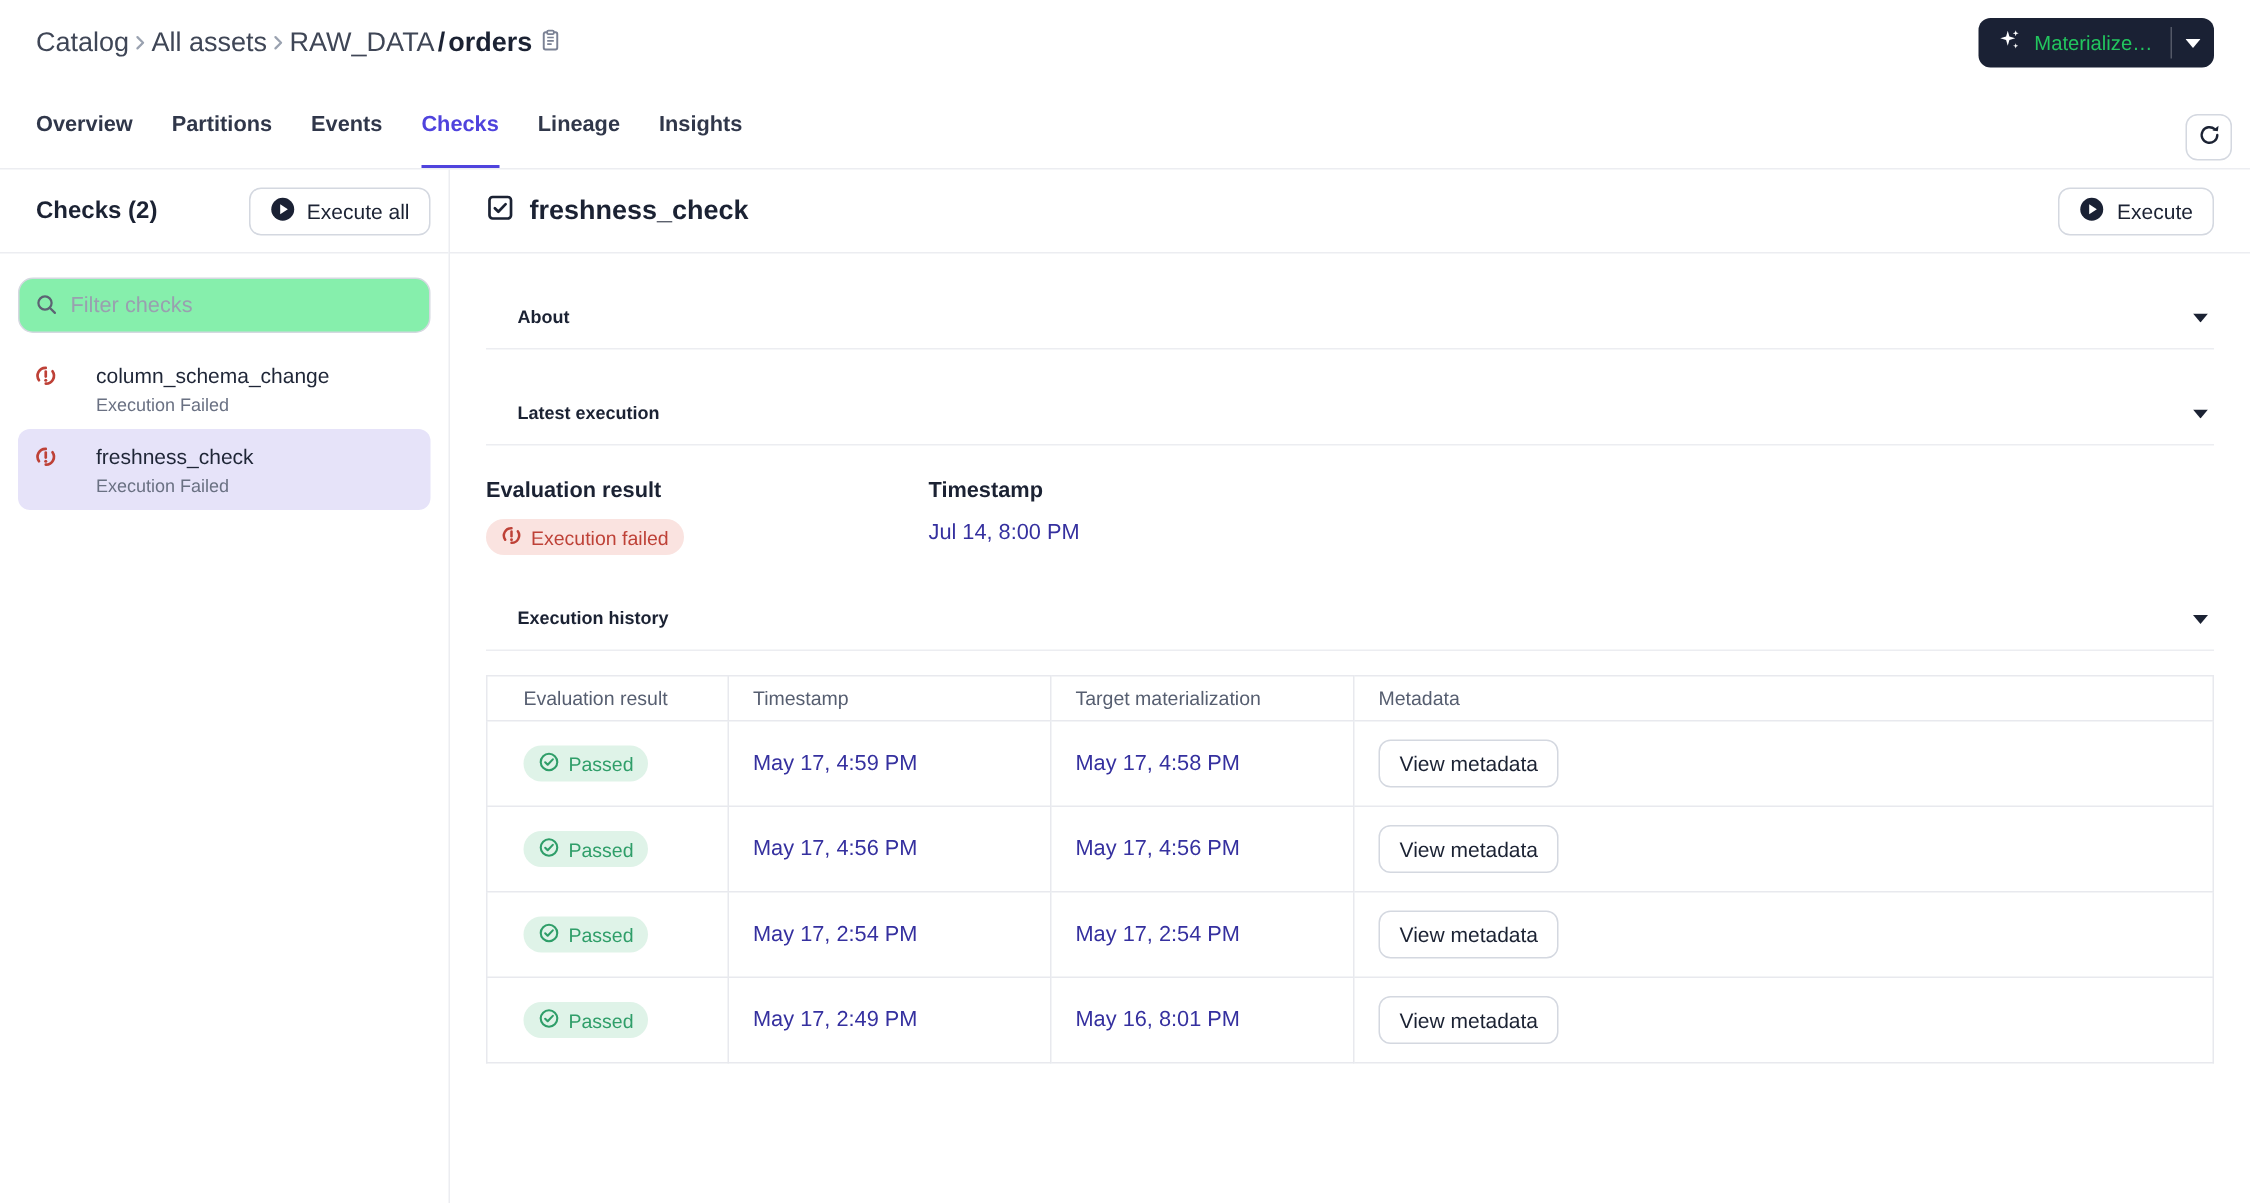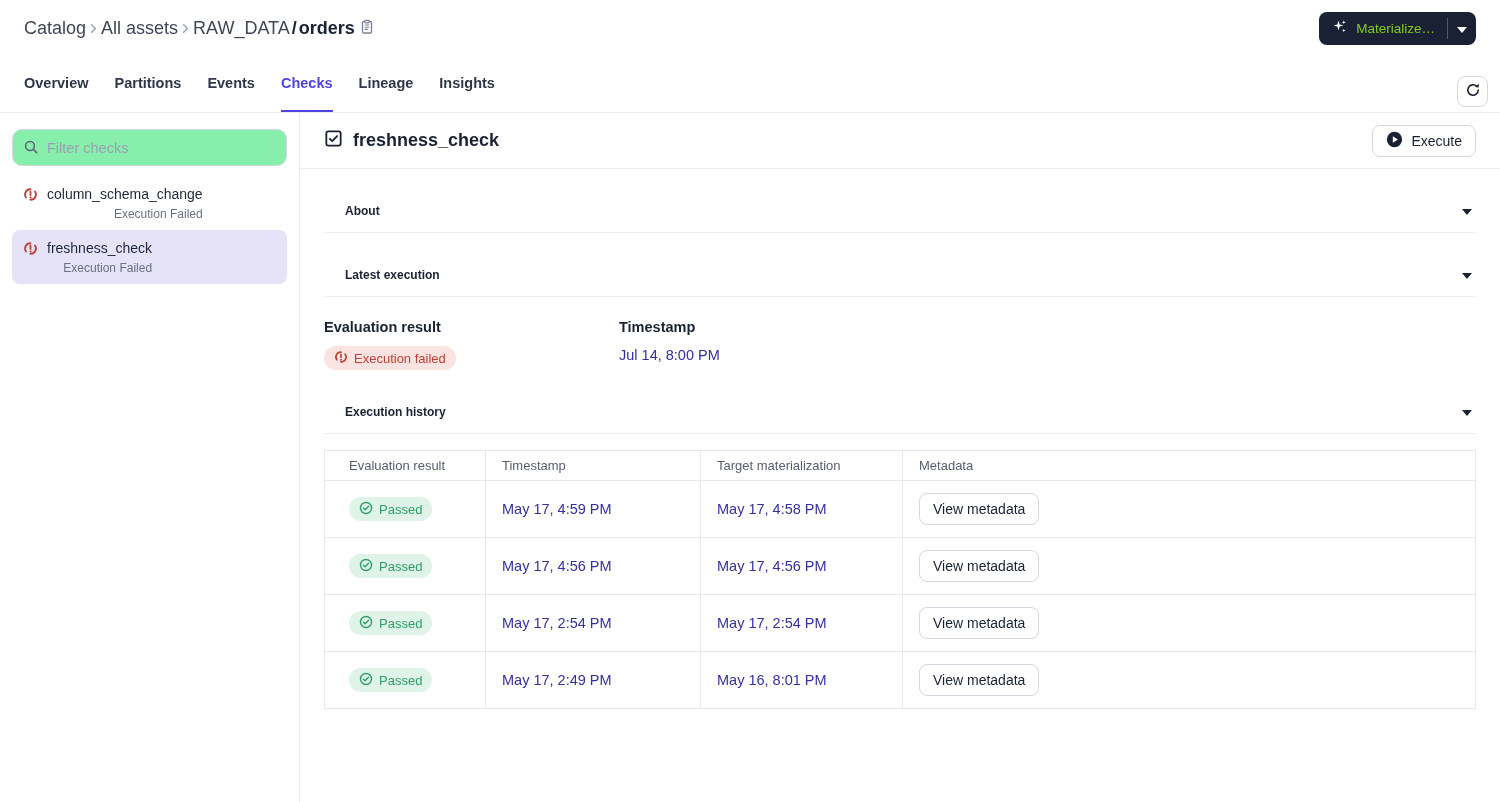--- a/index.html
+++ b/index.html
@@ -22,7 +22,7 @@
   .copy-btn { background:none; border:none; padding:2px; margin-left:2px; cursor:pointer; display:flex; }
 
   .split-btn { display:flex; align-items:stretch; background:#1a2134; border-radius:8px; overflow:hidden; height:33px; }
-  .split-main { display:flex; align-items:center; gap:8px; padding:0 12px; color:#84cc16; font-size:13.5px; font-weight:500; cursor:pointer; }
+  .split-main { display:flex; align-items:center; gap:8px; padding:0 12px; color:#22c55e; font-size:13.5px; font-weight:500; cursor:pointer; }
   .split-divider { width:1px; background:rgba(255,255,255,0.25); margin:6px 0; }
   .split-caret { display:flex; align-items:center; padding:0 9px; cursor:pointer; }
 

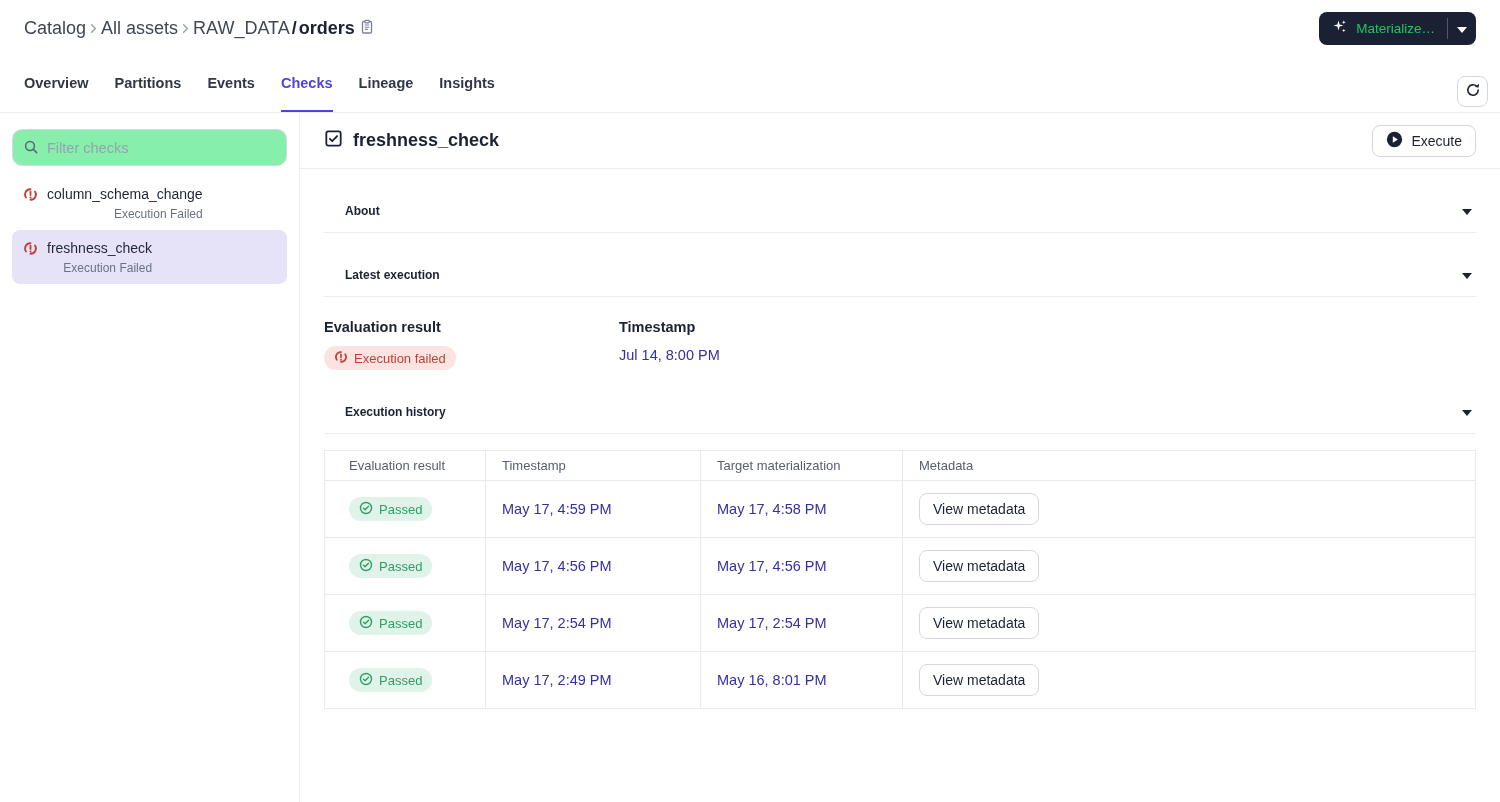--- a/index.html
+++ b/index.html
@@ -150,6 +150,18 @@
 <div class="content">
 
   <aside class="sidebar">
+    <div class="sidebar-header">
+      <span class="sidebar-title">Checks (2)</span>
+      <button class="btn">
+        <span>
+          <svg width="17" height="17" viewBox="0 0 16 16">
+              <circle cx="8" cy="8" r="7.2" fill="#1a2134"></circle>
+              <polygon points="6.4,4.9 11.2,8 6.4,11.1" fill="#ffffff"></polygon>
+            </svg>
+        </span>
+        <span>Execute all</span>
+      </button>
+    </div>
     <div class="filter-wrap">
       <svg width="16" height="16" viewBox="0 0 16 16">
           <circle cx="7" cy="7" r="4.4" fill="none" stroke="#5c6373" stroke-width="1.5"></circle>

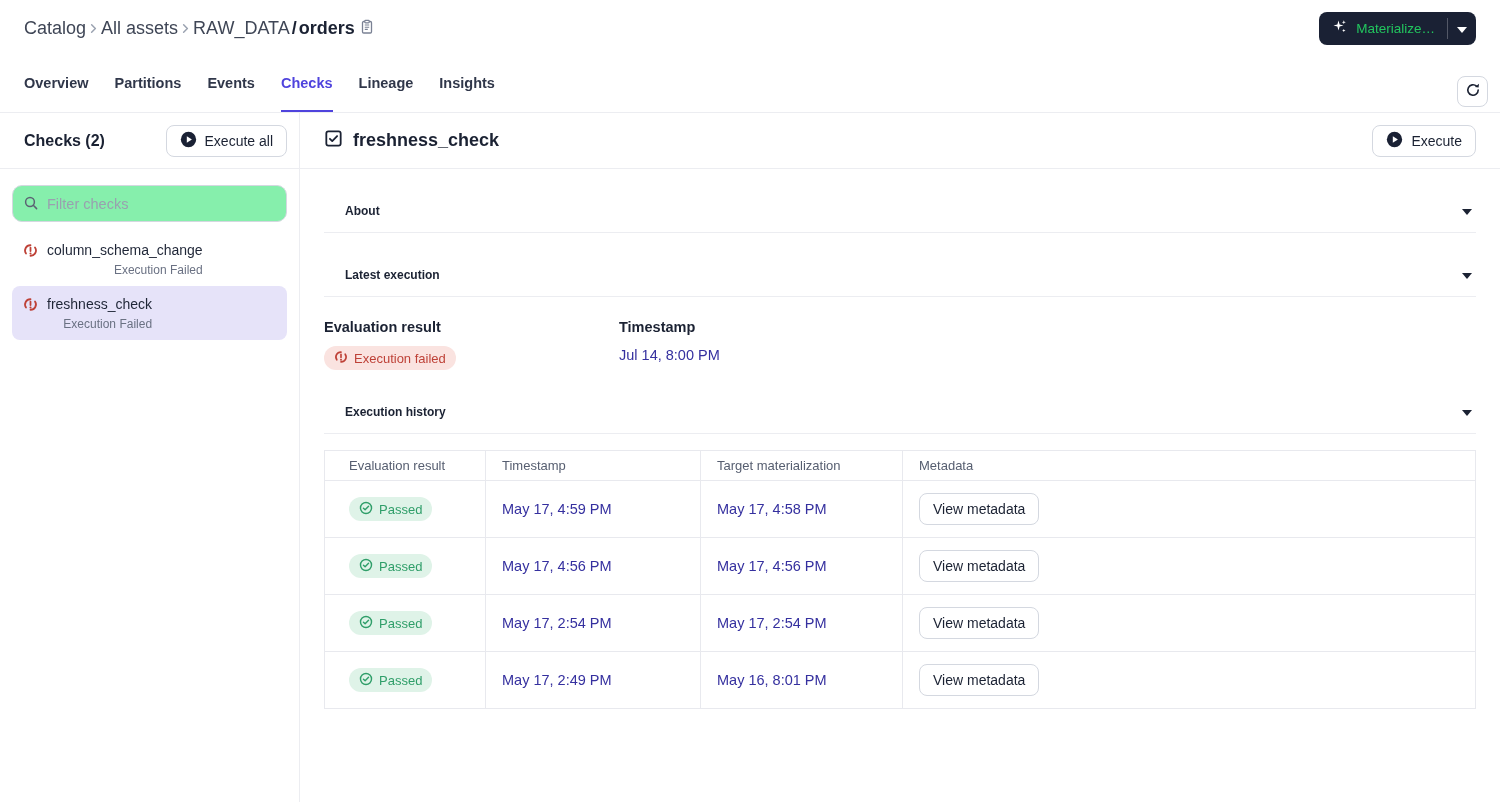--- a/index.html
+++ b/index.html
@@ -46,7 +46,7 @@
   .filter-input { width:100%; height:37px; border:1px solid #d4d8e0; border-radius:10px; padding:0 12px 0 34px; font-size:14.5px; color:#1b2233; font-family:inherit; outline:none; background:#86efac; }
   .filter-input::placeholder { color:#99a0af; }
   .check-list { padding:2px 0; }
-  .check-item { margin:0 12px; padding:9px 8px 9px 11px; border-radius:8px; display:flex; gap:9px; cursor:pointer; align-items:flex-start;text-align:right; }
+  .check-item { margin:0 12px; padding:9px 8px 9px 11px; border-radius:8px; display:flex; gap:26px; cursor:pointer; align-items:flex-start; }
   .check-item.selected { background:#e6e3f9; }
   .ci-icon { margin-top:2px; flex:none; display:flex; }
   .ci-title { font-size:14px; color:#1f2637; line-height:19px; }

